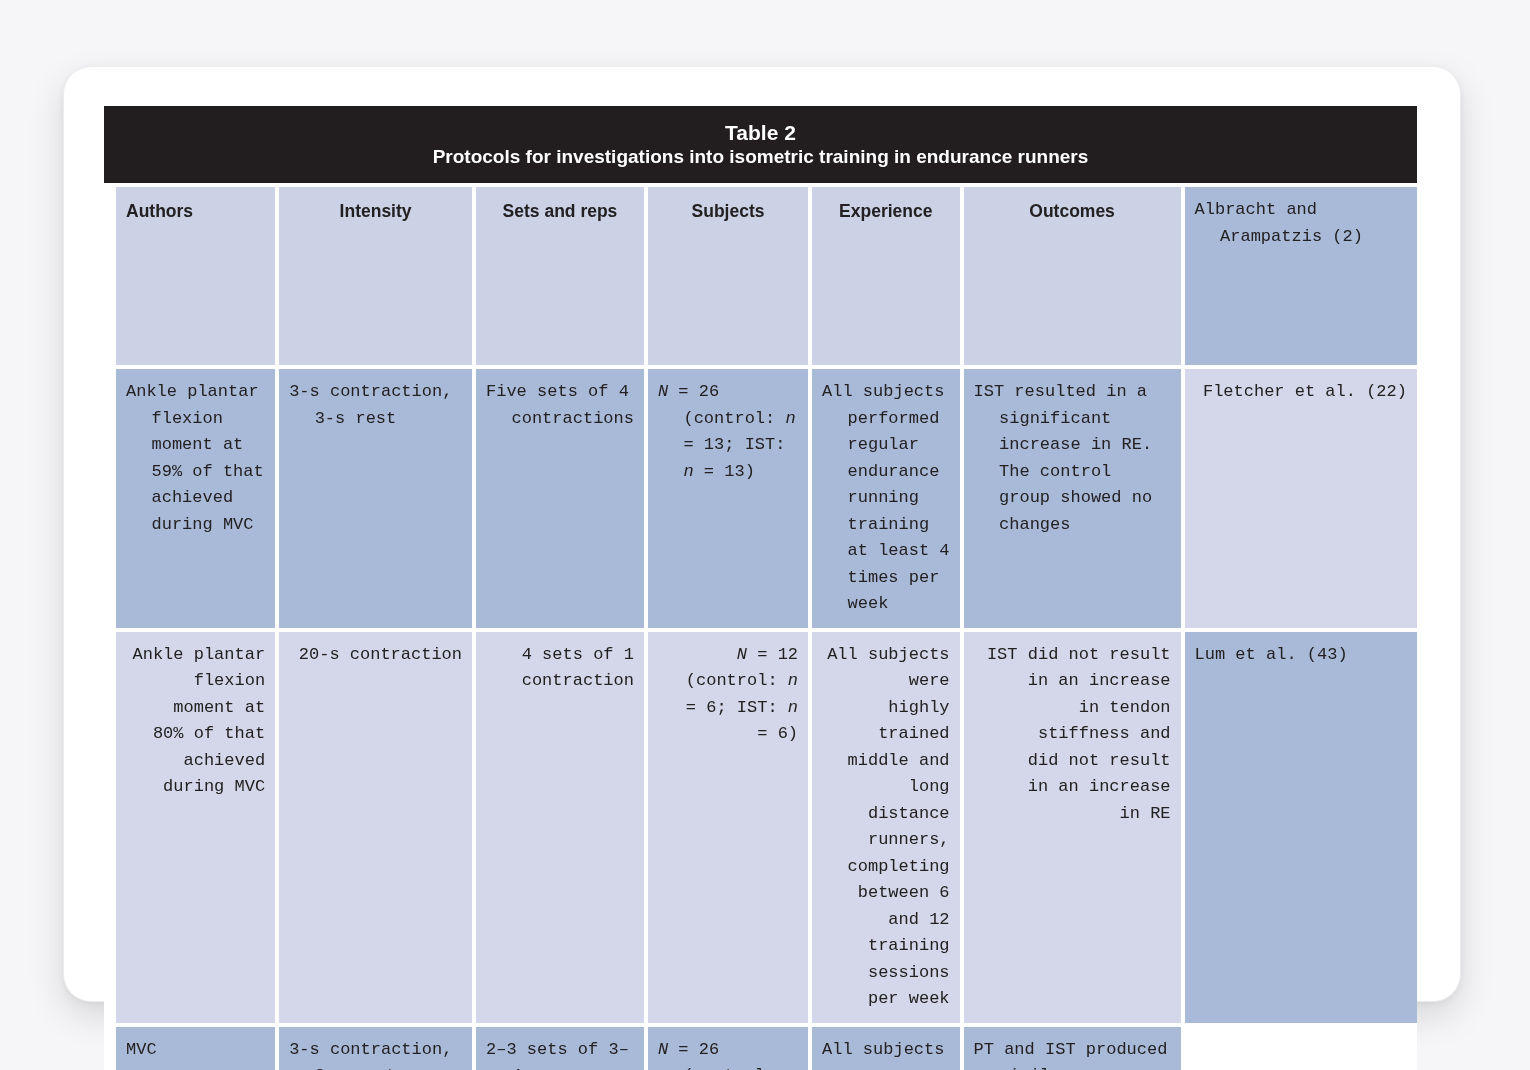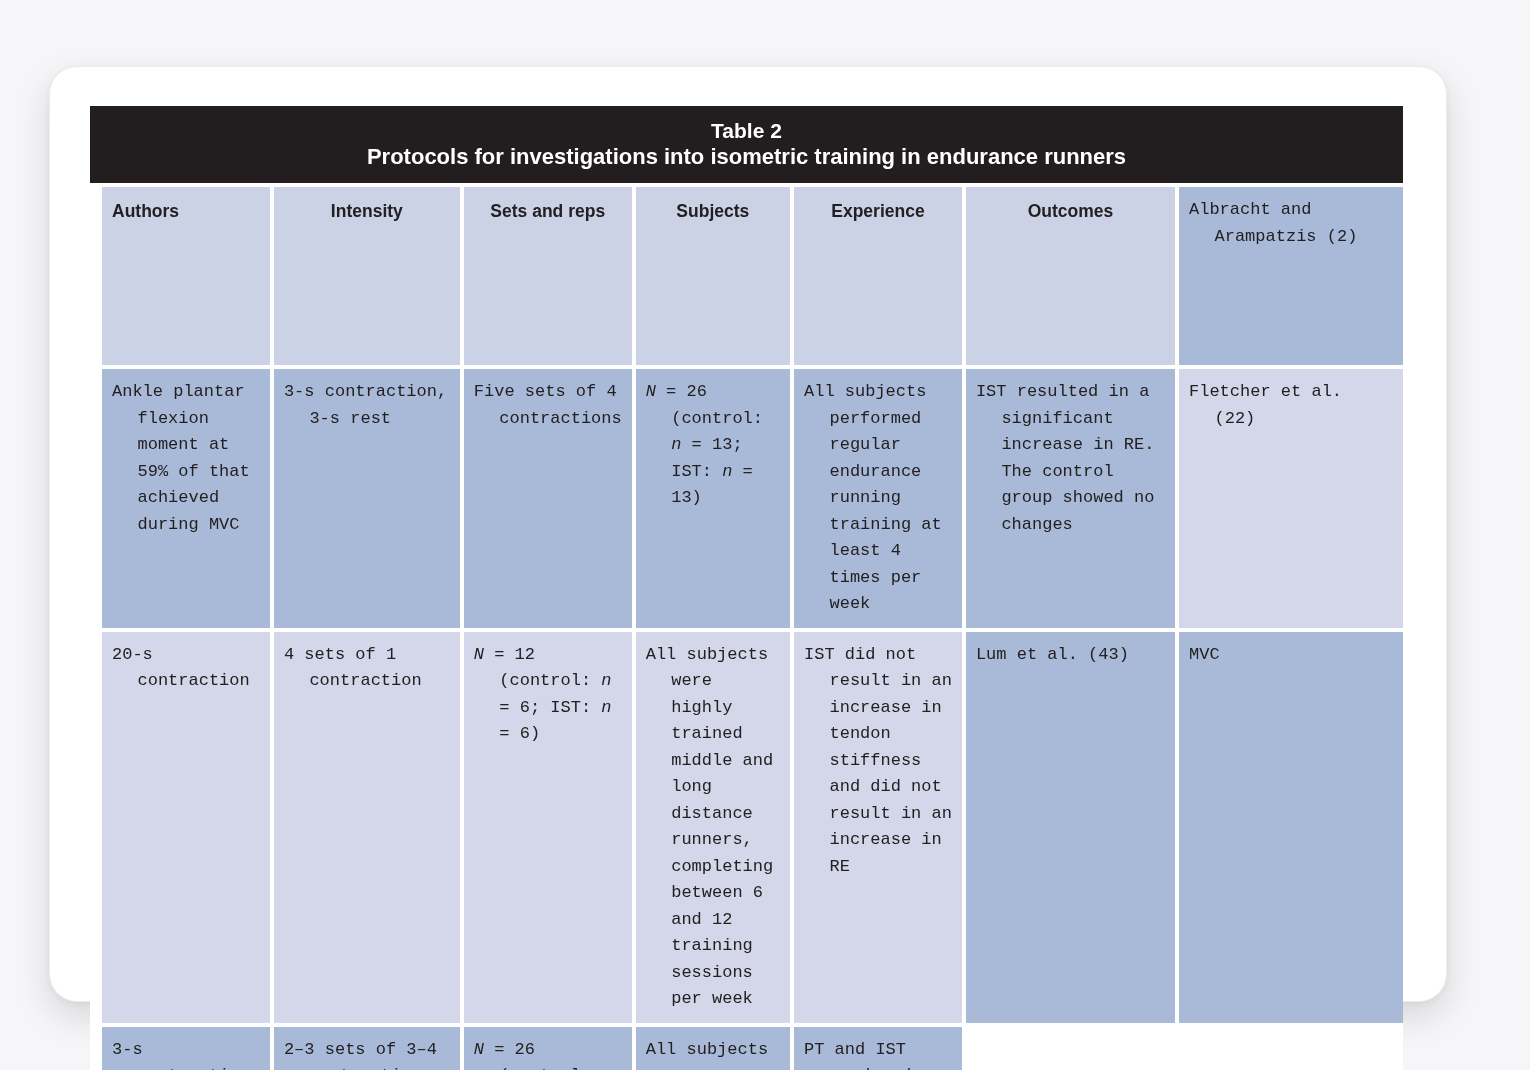--- a/index.html
+++ b/index.html
@@ -23,7 +23,7 @@
   }
   .card{
     position:absolute;
-    left:49px;top:66px;
+    left:63px;top:66px;
     width:1398px;height:936px;
     background:var(--card-bg);
     border:1px solid #ececee;

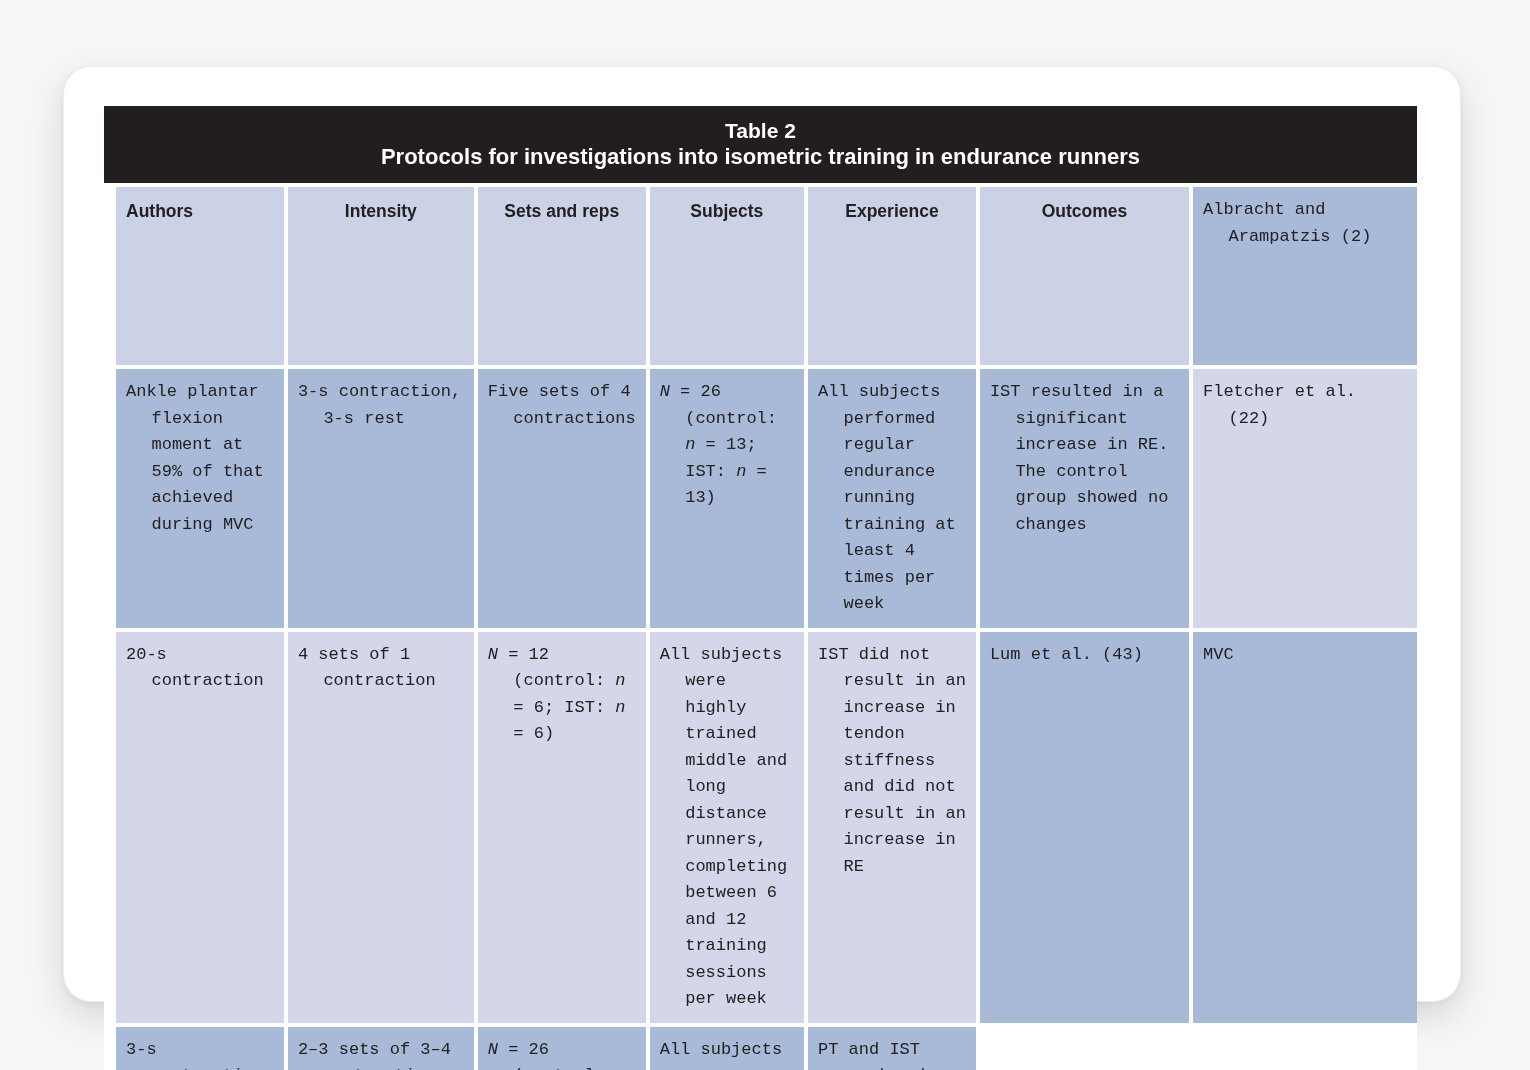--- a/index.html
+++ b/index.html
@@ -41,7 +41,7 @@
     text-align:center;
   }
   .titlebar .ttl{font-size:21px;font-weight:bold;line-height:1.1;}
-  .titlebar .sub{font-size:22px;font-weight:bold;line-height:1.1;}
+  .titlebar .sub{font-size:19px;font-weight:bold;line-height:1.1;}
   .grid{
     margin-top:4px;
     display:grid;

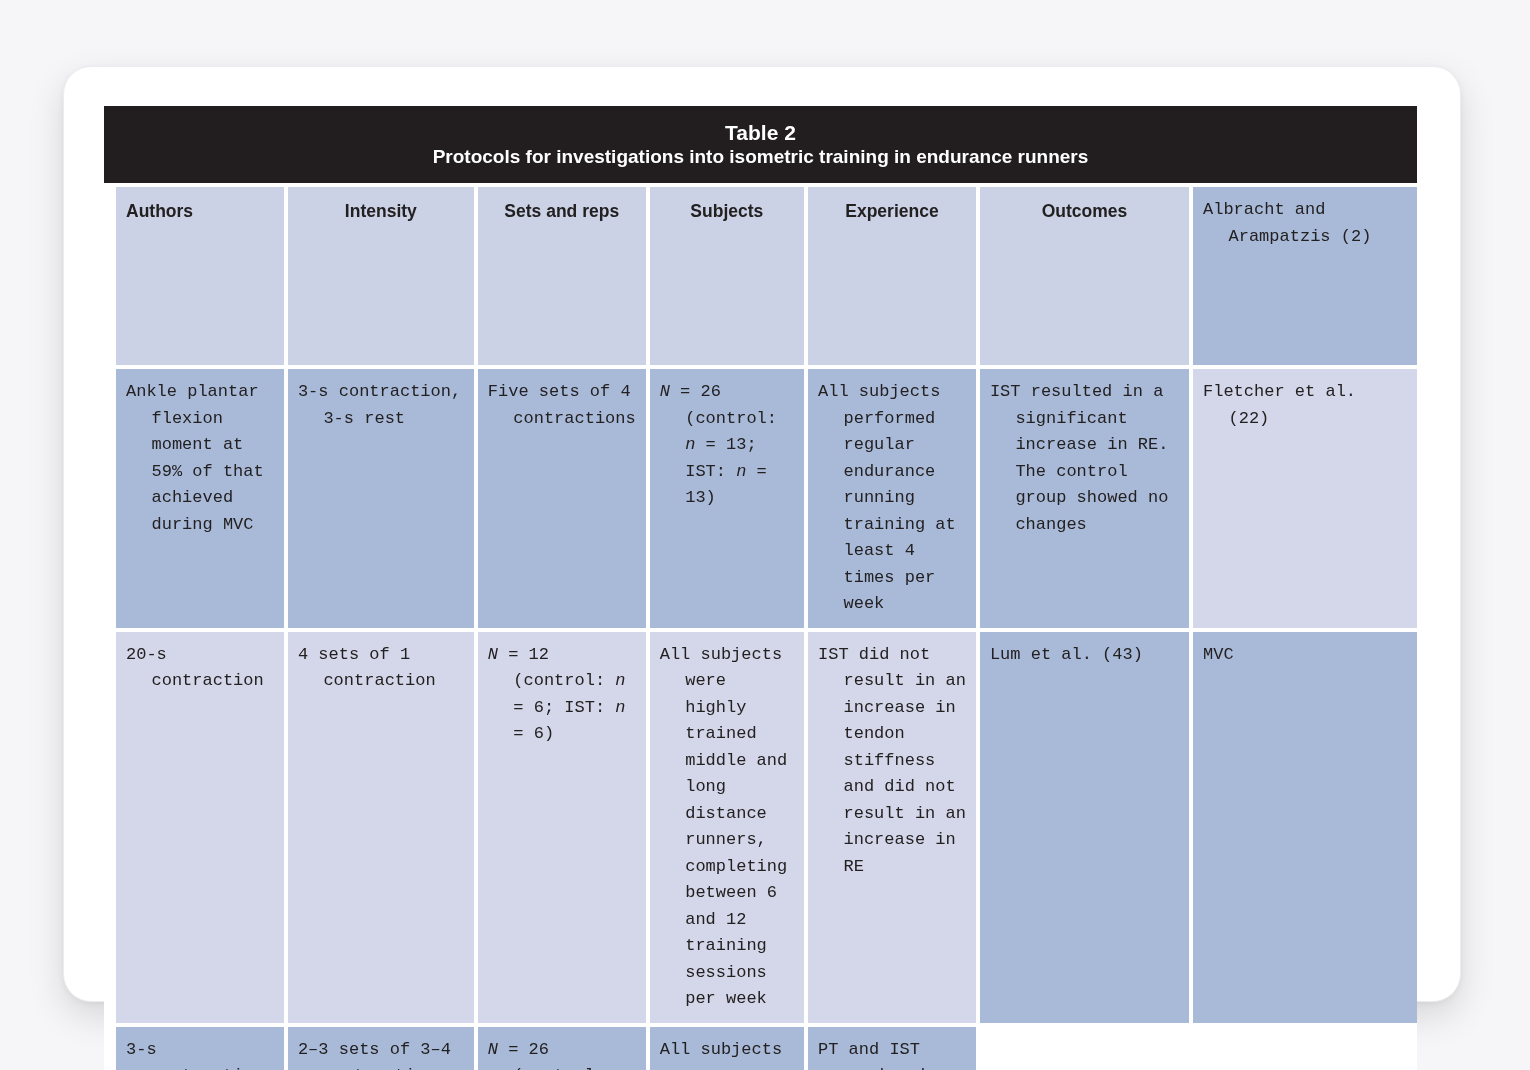--- a/index.html
+++ b/index.html
@@ -72,7 +72,7 @@
     font-family:Liberation Mono, monospace;
   }
   .dark{background:var(--row-dark-bg);}
-  .light{background:var(--row-light-bg);}
+  .light{background:var(--row-light-bg);text-align:right;}
   .r1{min-height:178px;}
   .r2{min-height:236px;}
   .r3{min-height:206px;}

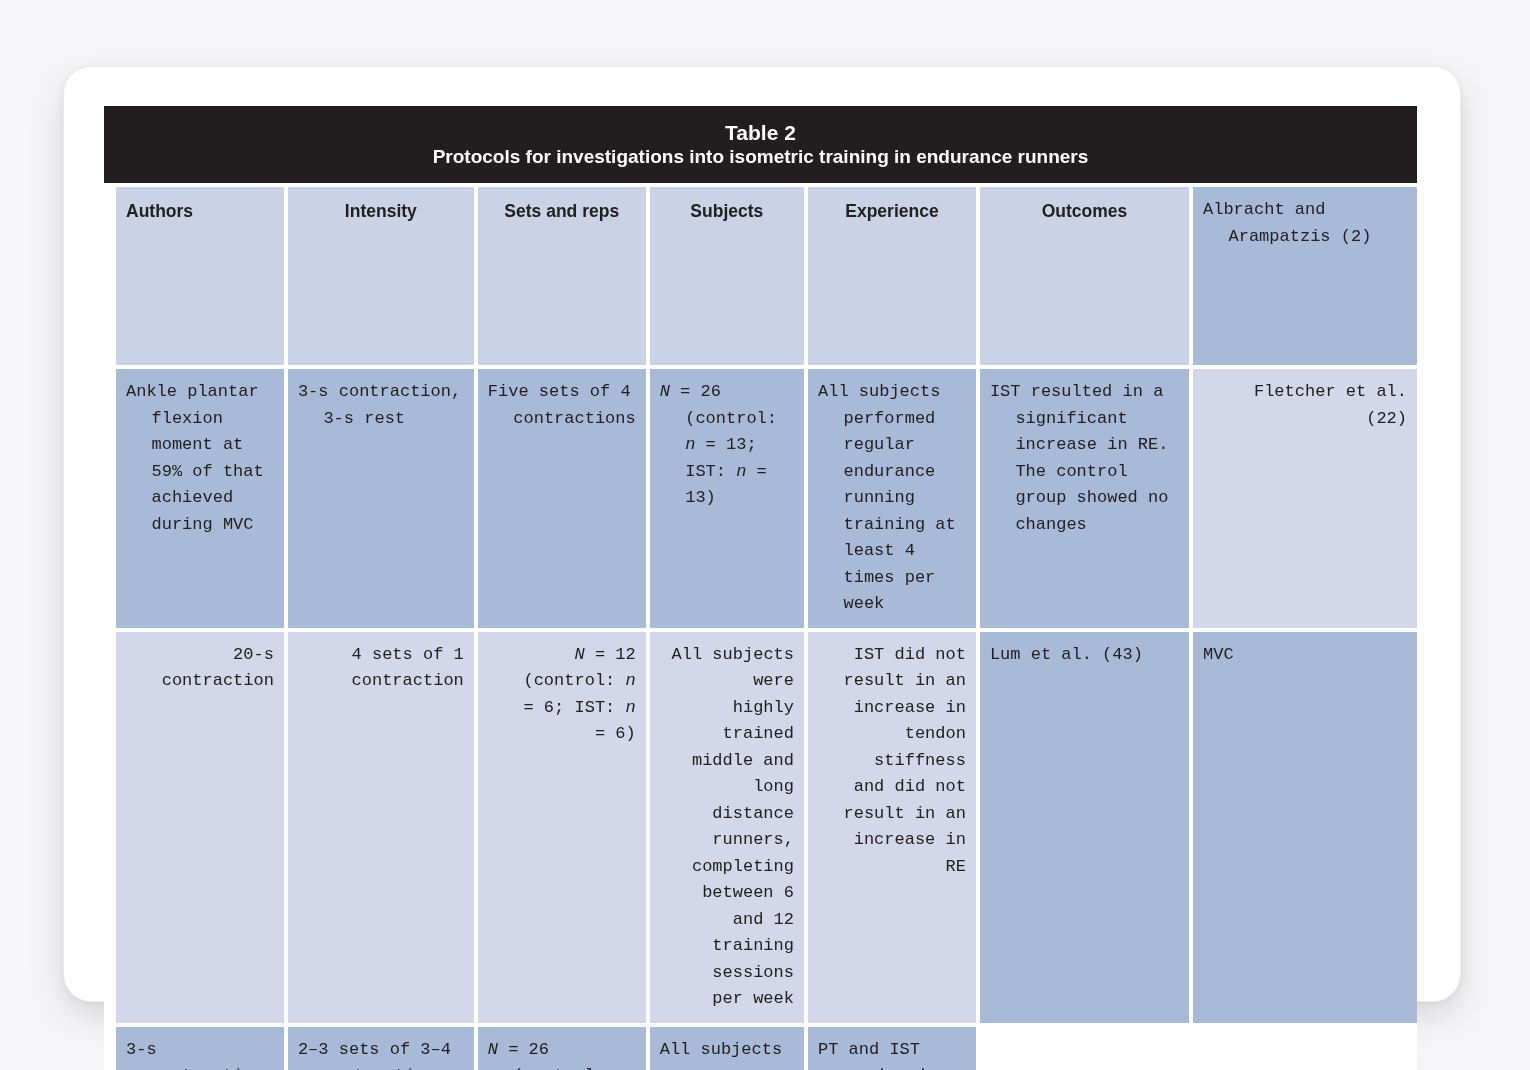--- a/index.html
+++ b/index.html
@@ -116,6 +116,7 @@
       <div class="cell dark r1 hang">IST resulted in a significant increase in RE. The control group showed no changes</div>
 
       <div class="cell light r2 hang">Fletcher et al. (22)</div>
+      <div class="cell light r2 hang">Ankle plantar flexion moment at 80% of that achieved during MVC</div>
       <div class="cell light r2 hang">20-s contraction</div>
       <div class="cell light r2 hang">4 sets of 1 contraction</div>
       <div class="cell light r2 hang fmt"><em>N</em> = 12 (control: <em>n</em> = 6; IST: <em>n</em> = 6)</div>

